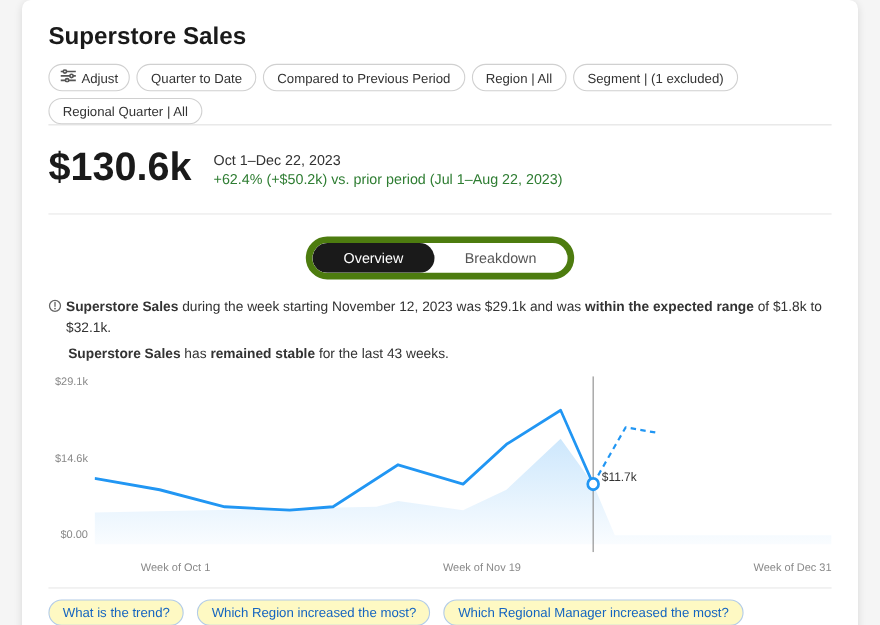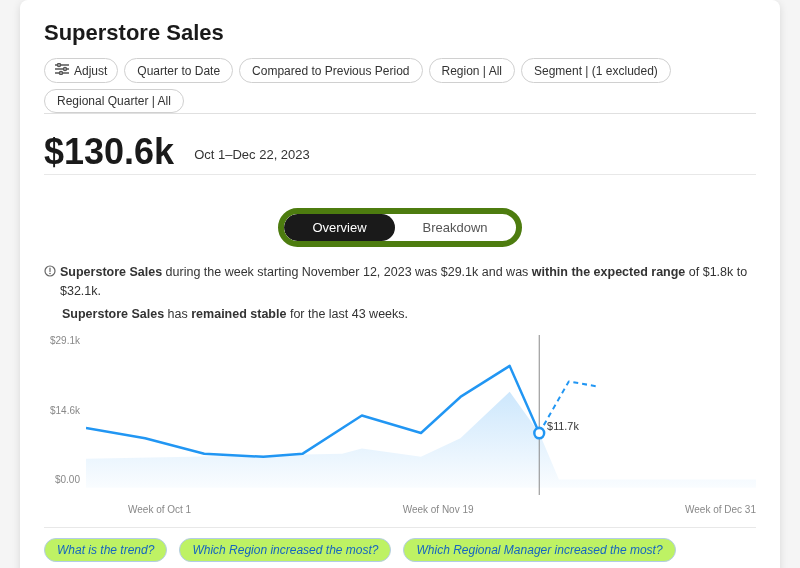--- a/index.html
+++ b/index.html
@@ -53,10 +53,10 @@
     }
     .metric-section {
       display: flex;
-      align-items: center;
+      align-items: flex-start;
       gap: 20px;
-      margin-bottom: 33px;
-      padding-bottom: 4px;
+      margin-bottom: 20px;
+      padding-bottom: 24px;
       border-bottom: 1px solid #e8e8e8;
     }
     .metric-value {

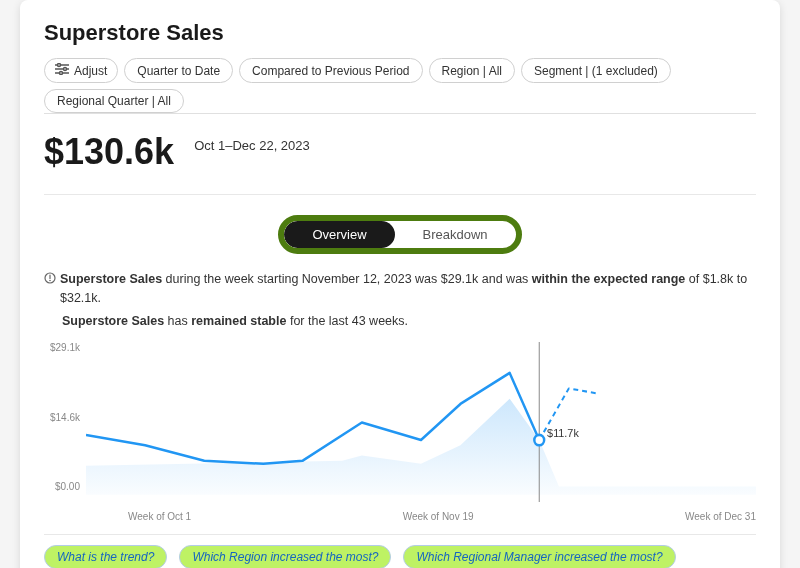--- a/index.html
+++ b/index.html
@@ -222,6 +222,7 @@
     <div class="metric-value">$130.6k</div>
     <div class="metric-detail">
       <div class="metric-period">Oct 1–Dec 22, 2023</div>
+      <div class="metric-change">+62.4% (+$50.2k) vs. prior period (Jul 1–Aug 22, 2023)</div>
     </div>
   </div>
 

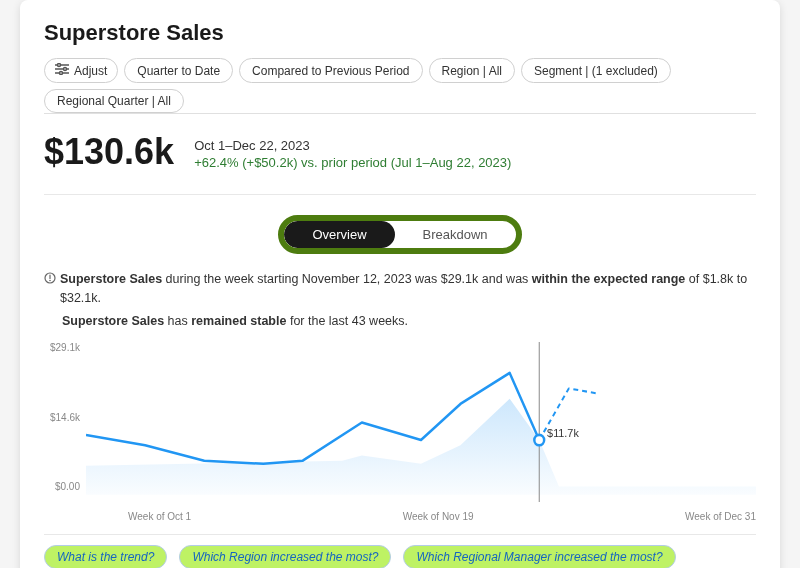--- a/index.html
+++ b/index.html
@@ -186,8 +186,7 @@
       border: 1px solid #b3cce8;
       border-radius: 14px;
       padding: 4px 12px;
-      background: #bef264;
-      font-style: italic;
+      background: #fef9c3;
     }
   </style>
 </head>

